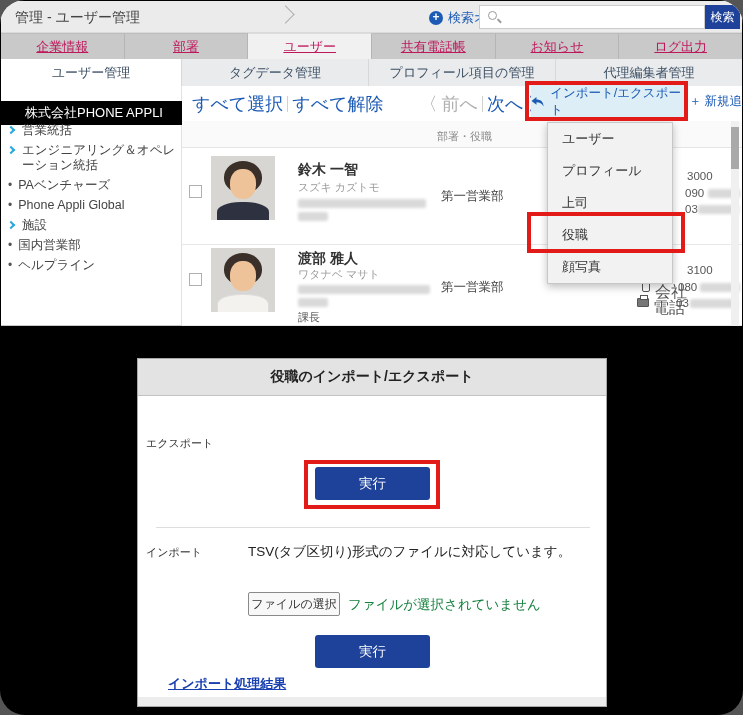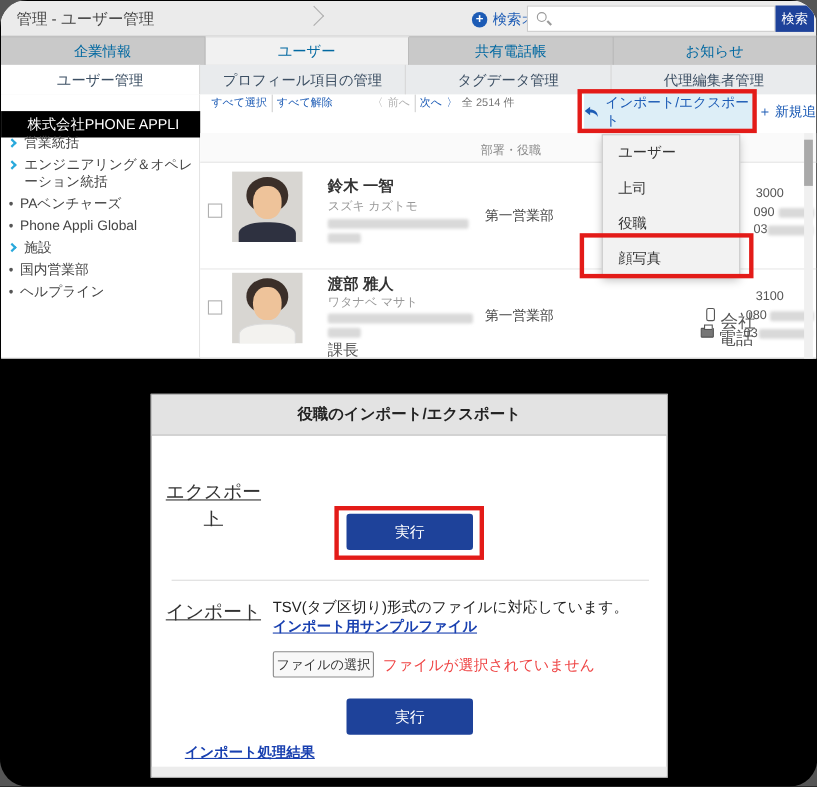--- a/index.html
+++ b/index.html
@@ -22,7 +22,7 @@
   .search-btn { position:absolute; left:704px; top:4px; width:35px; height:24px; background:#1e429a; color:#fff; font-size:12px; border:none; display:flex; align-items:center; justify-content:center; cursor:pointer; }
 
   .tabs1 { position:absolute; left:0; top:32px; right:0; height:26px; display:flex; background:#c9c9c9; }
-  .tab1 { flex:1; display:flex; align-items:center; justify-content:center; font-size:13px; color:#0369a1; background:#c9c9c9; border-right:1px solid #b5b5b5; border-top:1px solid #bdbdbd; cursor:pointer; }
+  .tab1 { flex:1; display:flex; align-items:center; justify-content:center; font-size:13px; color:#be185d; background:#c9c9c9; border-right:1px solid #b5b5b5; border-top:1px solid #bdbdbd; cursor:pointer;text-decoration:underline; }
   .tab1:last-child { border-right:none; }
   .tab1.active { background:#f1f1f1; border-top:1px solid #dcdcdc; }
 

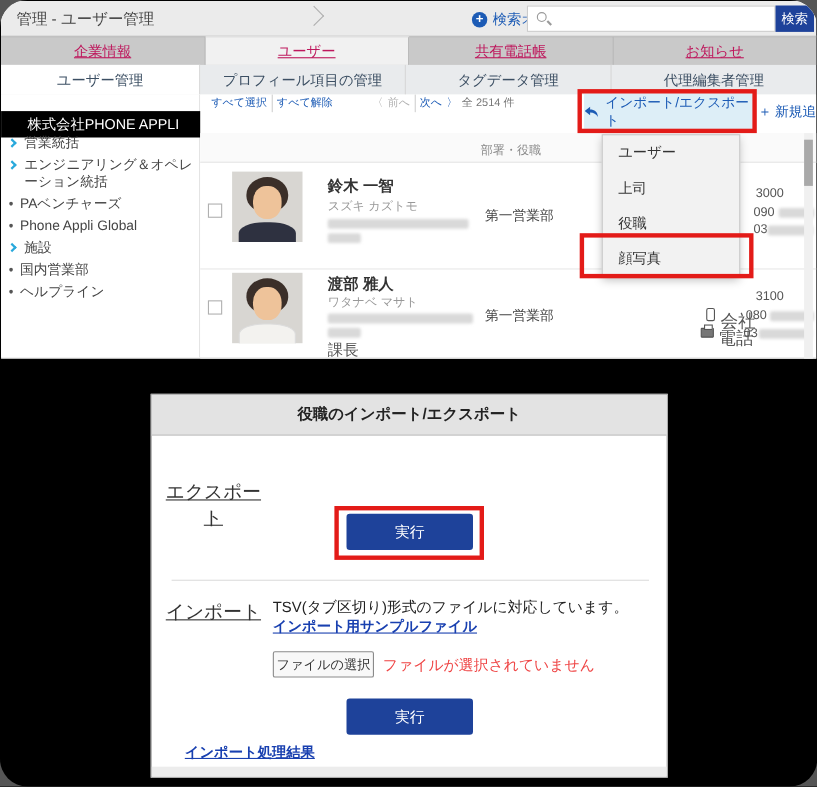--- a/index.html
+++ b/index.html
@@ -113,6 +113,7 @@
 
     <div class="tabs1">
       <div class="tab1">企業情報</div>
+      <div class="tab1">部署</div>
       <div class="tab1 active">ユーザー</div>
       <div class="tab1">共有電話帳</div>
       <div class="tab1">お知らせ</div>

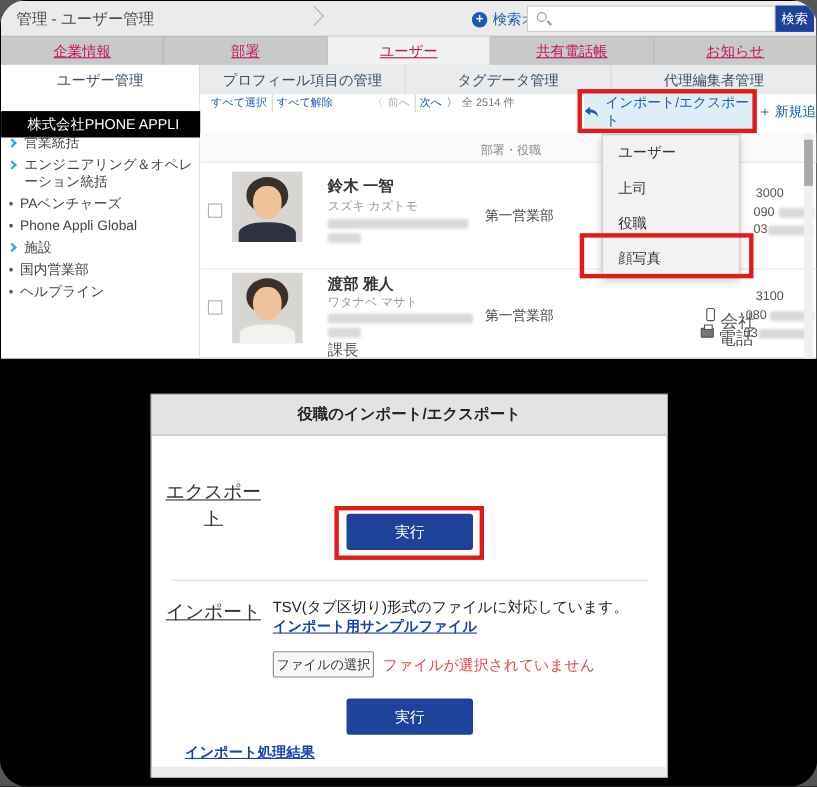--- a/index.html
+++ b/index.html
@@ -117,6 +117,7 @@
       <div class="tab1 active">ユーザー</div>
       <div class="tab1">共有電話帳</div>
       <div class="tab1">お知らせ</div>
+      <div class="tab1">ログ出力</div>
     </div>
 
     <div class="tabs2">

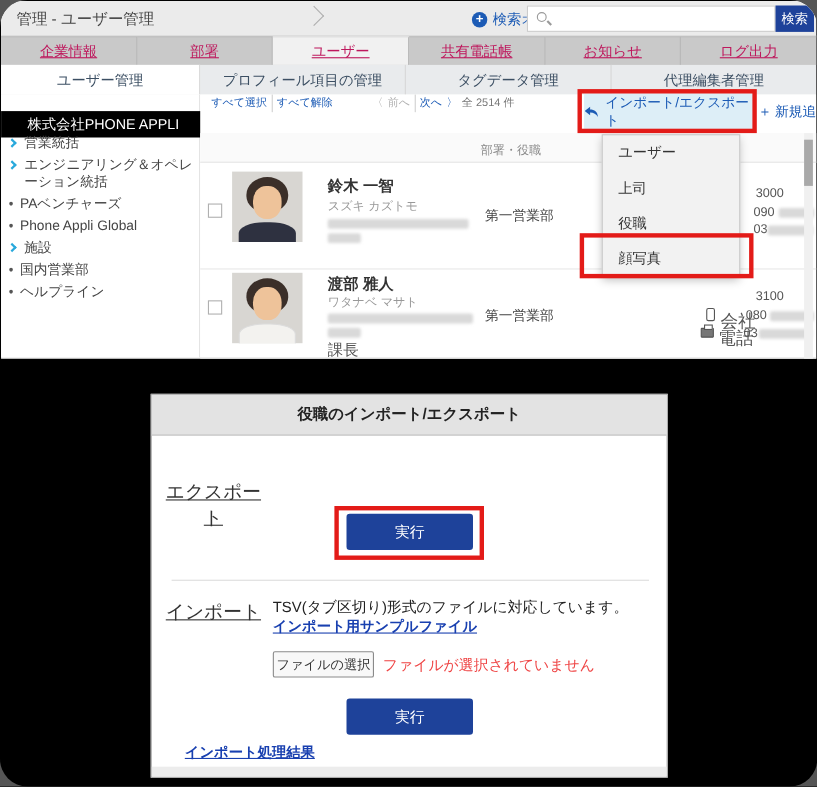--- a/index.html
+++ b/index.html
@@ -122,8 +122,8 @@
 
     <div class="tabs2">
       <div class="tab2 first active">ユーザー管理</div>
+      <div class="tab2">タグデータ管理</div>
       <div class="tab2">プロフィール項目の管理</div>
-      <div class="tab2">タグデータ管理</div>
       <div class="tab2">代理編集者管理</div>
     </div>
 

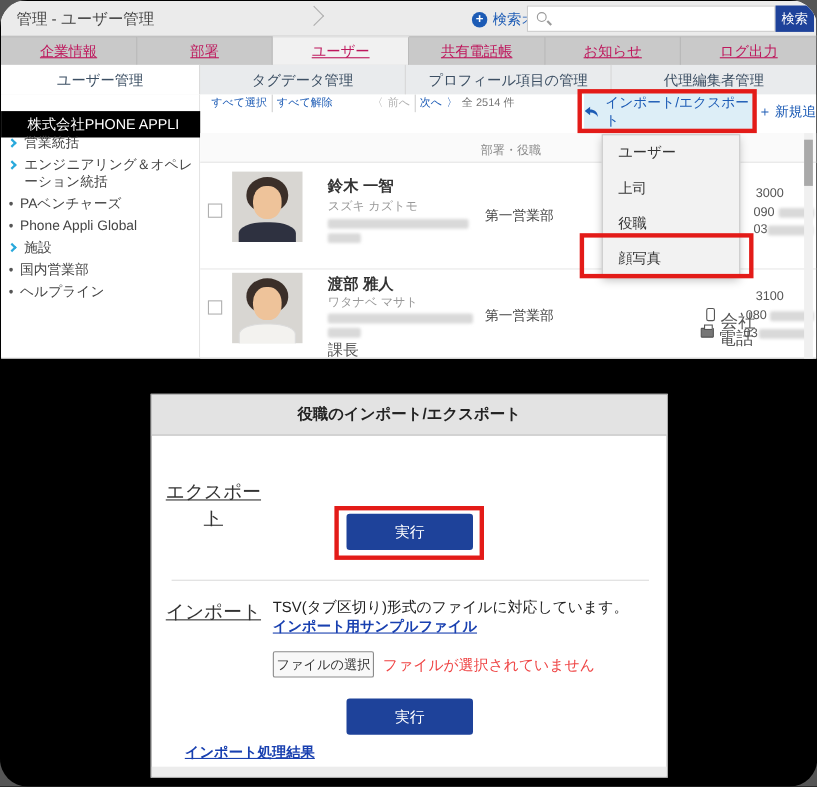--- a/index.html
+++ b/index.html
@@ -40,7 +40,7 @@
   .bullet { flex:0 0 auto; color:#555; font-size:12px; line-height:1.2; }
 
   .main { position:absolute; left:181px; top:85px; right:0; bottom:0; background:#fff; }
-  .toolbar { position:absolute; left:0; top:0; right:0; height:35px; display:flex; gap:4px; padding-left:10px; font-size:10px; }
+  .toolbar { position:absolute; left:0; top:0; right:0; height:35px; display:flex; align-items:center; gap:4px; padding-left:10px; font-size:18px; }
   .tlink { color:#1c5bb5; cursor:pointer; }
   .tlink.disabled { color:#b0b0b0; cursor:default; }
   .tsep { width:1px; height:16px; background:#d0d0d0; }

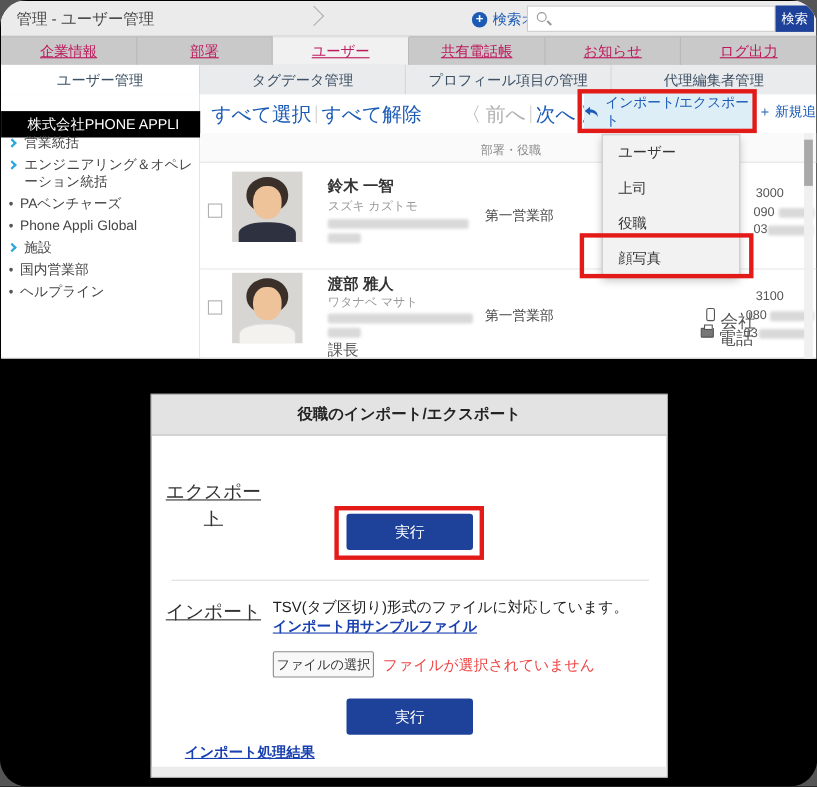--- a/index.html
+++ b/index.html
@@ -233,6 +233,7 @@
 
     <div class="dropdown">
       <div class="dd-item">ユーザー</div>
+      <div class="dd-item">プロフィール</div>
       <div class="dd-item">上司</div>
       <div class="dd-item">役職</div>
       <div class="dd-item">顔写真</div>

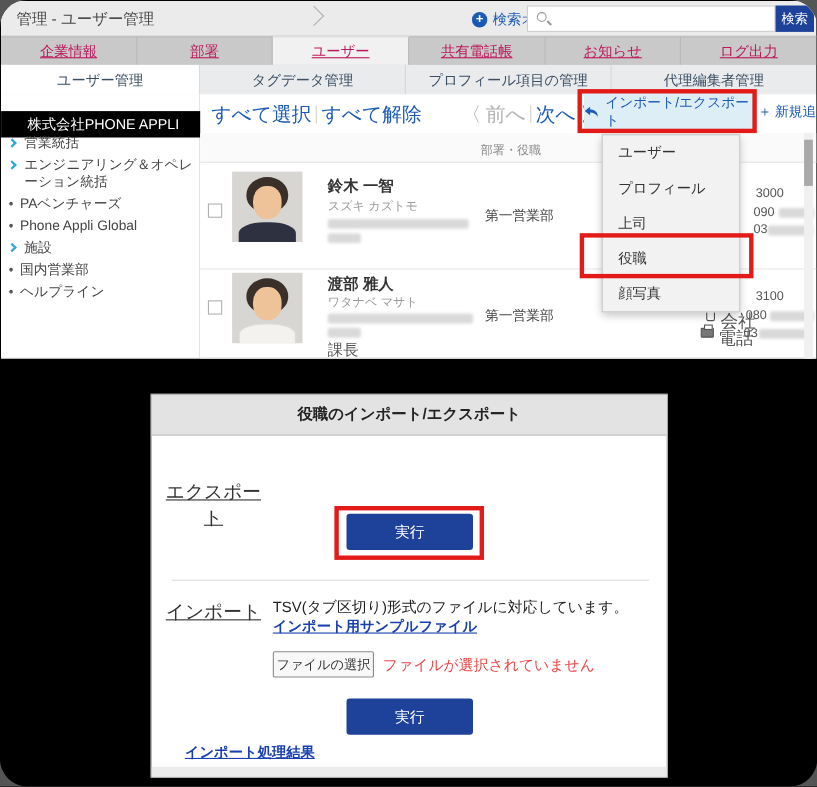--- a/index.html
+++ b/index.html
@@ -58,7 +58,7 @@
   .uname { position:absolute; font-size:14px; font-weight:bold; color:#333; }
   .ukana { position:absolute; font-size:11px; color:#999; }
   .udept { position:absolute; font-size:12.5px; color:#444; }
-  .upos  { position:absolute; font-size:14px; color:#555; }
+  .upos  { position:absolute; font-size:11px; color:#555; }
   .blur { position:absolute; background:#d9d9d9; border-radius:2px; filter:blur(1.5px); }
   .cnum { position:absolute; font-size:11.5px; color:#555; }
   .clabel { position:absolute; font-size:16px; color:#555; }

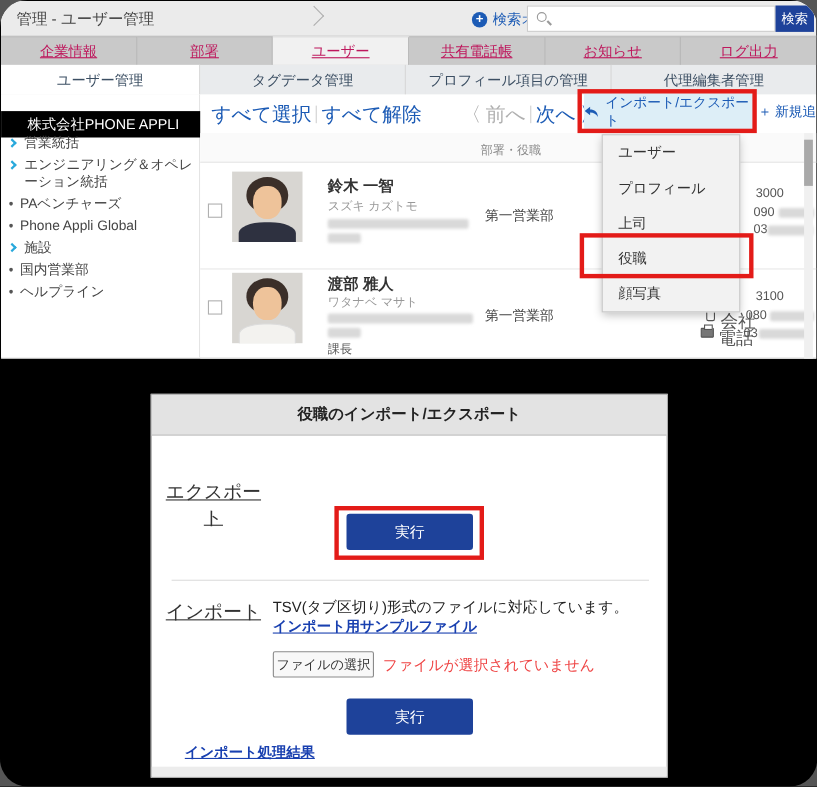--- a/index.html
+++ b/index.html
@@ -80,7 +80,7 @@
   
   .dialog { position:absolute; left:137px; top:358px; width:470px; height:349px; background:#fff; border:1px solid #a8a8a8; }
   .dlg-title { position:absolute; left:0; top:0; right:0; height:37px; background:#e3e3e3; border-bottom:1px solid #c2c2c2; display:flex; align-items:center; justify-content:center; font-size:14px; font-weight:bold; color:#222; }
-  .dlg-label { position:absolute; width:96px; text-align:center; font-size:17px; color:#333;text-decoration:underline; }
+  .dlg-label { position:absolute; width:96px; text-align:left; font-size:11px; color:#333; }
   .dlg-desc { position:absolute; left:110px; font-size:13.5px; color:#222; display:flex; align-items:center; gap:6px; }
   .help-circle { width:17px; height:17px; border-radius:50%; background:#1c43b5; color:#fff; font-size:12px; font-weight:bold; display:flex; align-items:center; justify-content:center; cursor:pointer; }
   .run-btn { position:absolute; left:177px; width:115px; height:33px; background:#1e429a; color:#fff; font-size:13.5px; border:none; border-radius:3px; display:flex; align-items:center; justify-content:center; cursor:pointer; }

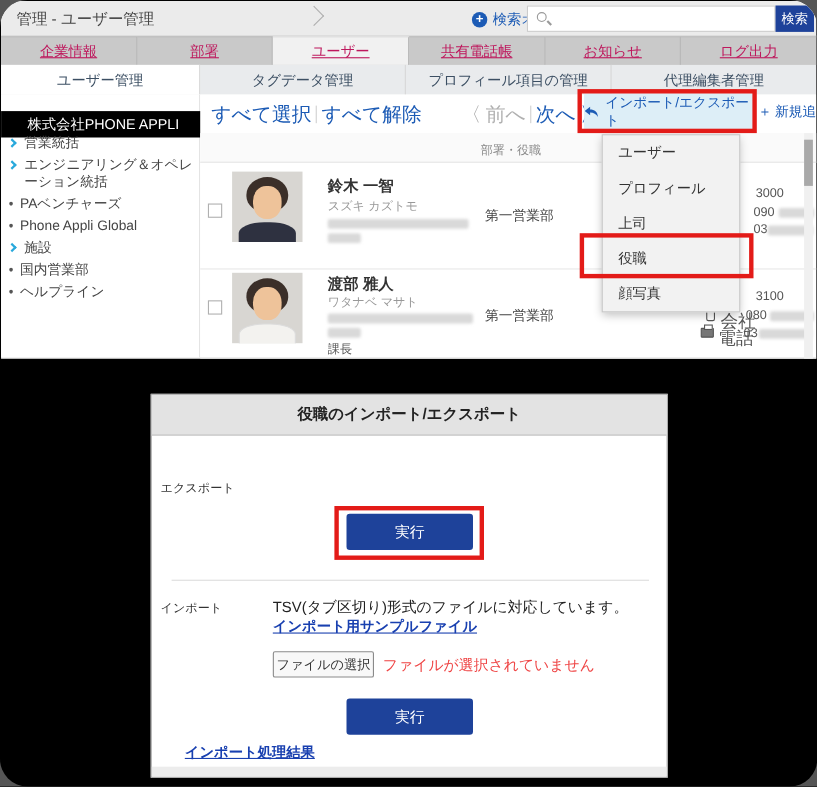--- a/index.html
+++ b/index.html
@@ -259,7 +259,6 @@
     <div class="dlg-desc" style="top:184px">
       <span>TSV(タブ区切り)形式のファイルに対応しています。</span>
     </div>
-    <div class="dlg-link" style="left:110px; top:202px">インポート用サンプルファイル</div>
 
     <div class="file-btn" style="top:233px">ファイルの選択</div>
     <div class="file-status" style="top:237px">ファイルが選択されていません</div>

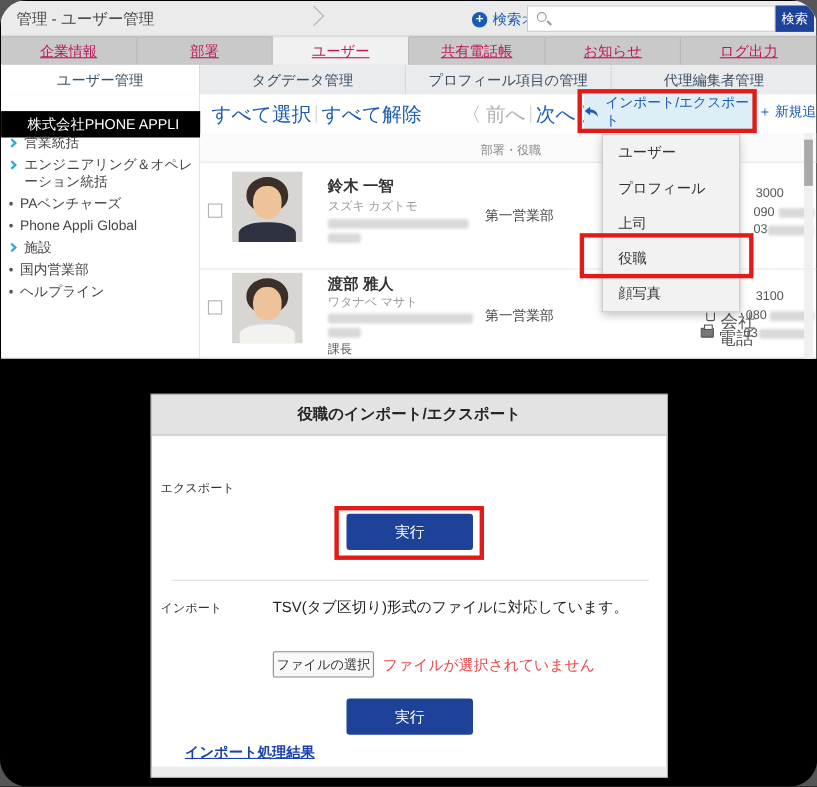--- a/index.html
+++ b/index.html
@@ -87,7 +87,7 @@
   .dlg-divider { position:absolute; left:18px; width:434px; height:1px; background:#ddd; }
   .dlg-link { position:absolute; color:#1940b0; font-weight:bold; text-decoration:underline; font-size:13px; cursor:pointer; }
   .file-btn { position:absolute; left:110px; width:92px; height:24px; background:#f8f8f8; border:1px solid #8a8a8a; border-radius:2px; font-size:12px; color:#333; display:flex; align-items:center; justify-content:center; cursor:pointer; }
-  .file-status { position:absolute; left:210px; font-size:13.5px; color:#ef4444; }
+  .file-status { position:absolute; left:210px; font-size:13.5px; color:#15803d; }
   .dlg-footer { position:absolute; left:0; right:0; bottom:0; height:9px; background:#ececec; }
 </style>
 </head>

